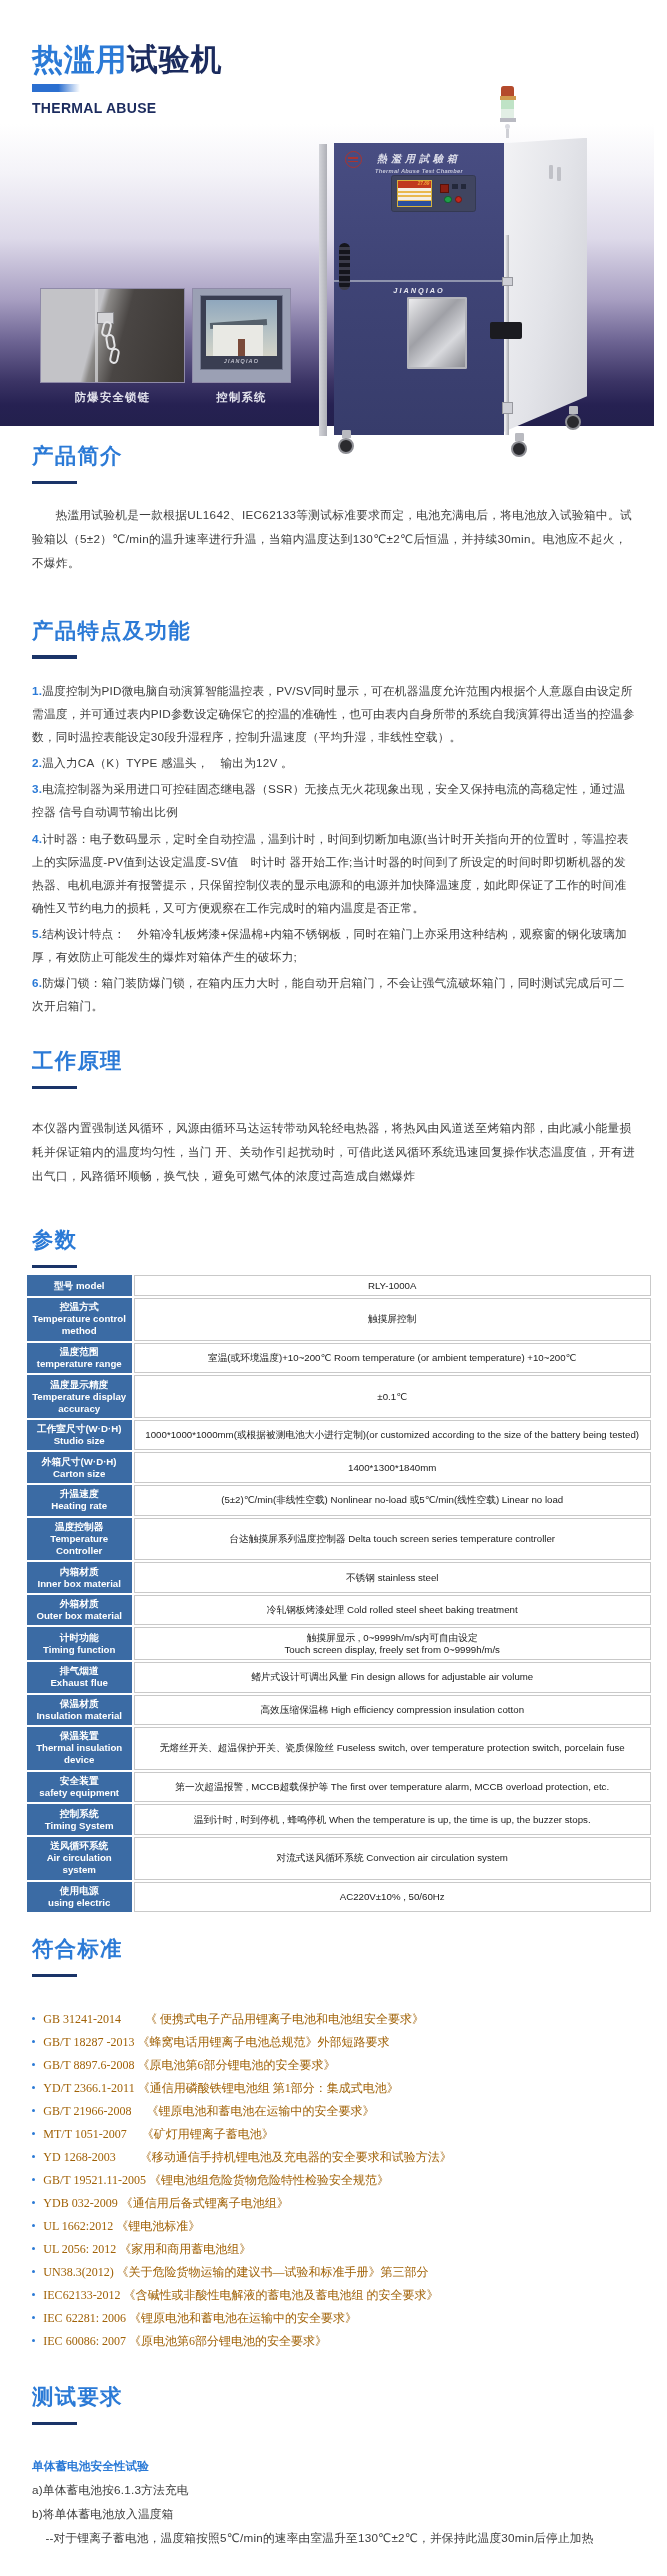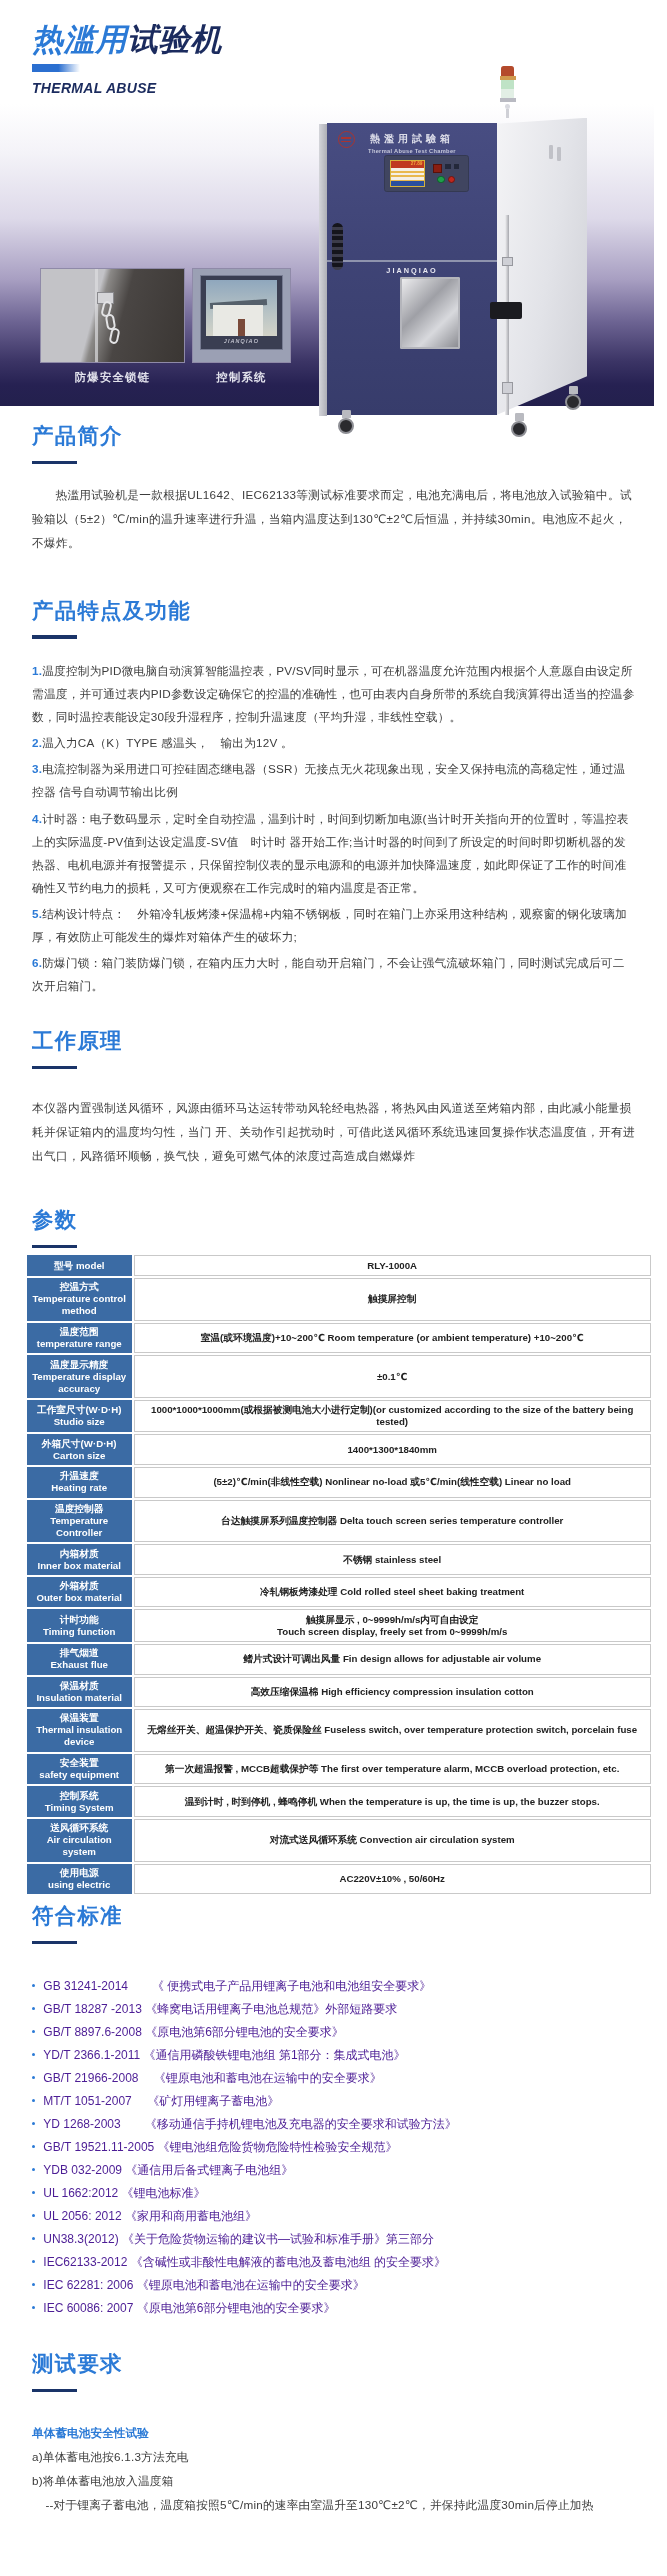--- a/index.html
+++ b/index.html
@@ -8,7 +8,7 @@
   .page { position:relative; width:668px; min-height:2576px; background:#fff; overflow:hidden; }
 
   
-  .hdr { padding:22px 0 0 32px;font-style:italic; }
+  .hdr { padding:42px 0 0 32px; }
   .hdr-title { font-size:31px; font-weight:700; letter-spacing:0.7px; line-height:35px; }
   .hdr-title .hl { color:#2b7ad6; }
   .hdr-title .rest { color:#1b2b5e; font-weight:600; }

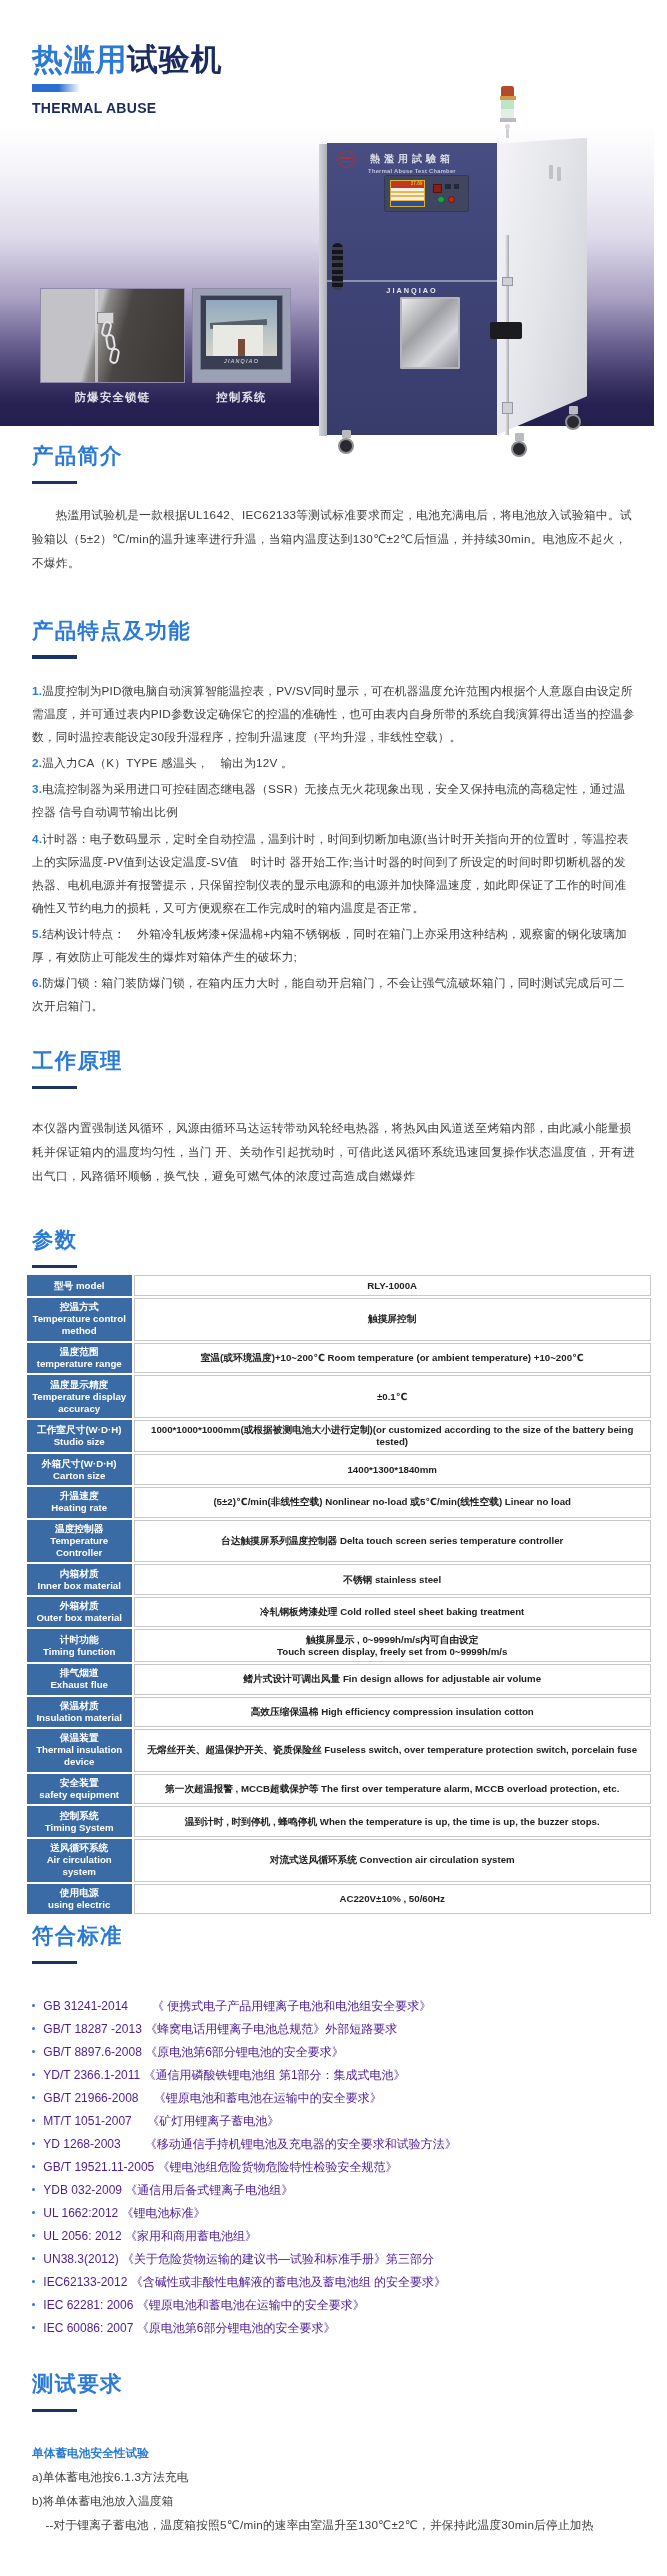--- a/index.html
+++ b/index.html
@@ -23,8 +23,8 @@
   .machine { position:absolute; left:319px; top:13.4px; width:268px; height:319px; }
   .m-left-frame { position:absolute; left:0; top:6.7px; width:8px; height:292px;
     background:linear-gradient(90deg,#d4d5da,#aeafb6); }
-  .m-front { position:absolute; left:8px; top:5.3px; width:170px; height:292px;
-    background:linear-gradient(180deg,#484d82 0%,#3f4476 45%,#373c6b 100%); }
+  .m-front { position:absolute; left:15px; top:5.3px; width:170px; height:292px;
+    background:linear-gradient(180deg,#484d82 0%,#3f4476 45%,#373c6b 100%);font-style:italic; }
   .m-logo { position:absolute; left:10.7px; top:8px; width:17.4px; height:17.4px; border-radius:50%;
     border:1.3px solid #a93430; display:flex; flex-direction:column; justify-content:center; gap:2px; padding:0 2.7px; }
   .m-logo i { display:block; height:1.3px; background:#a93430; }

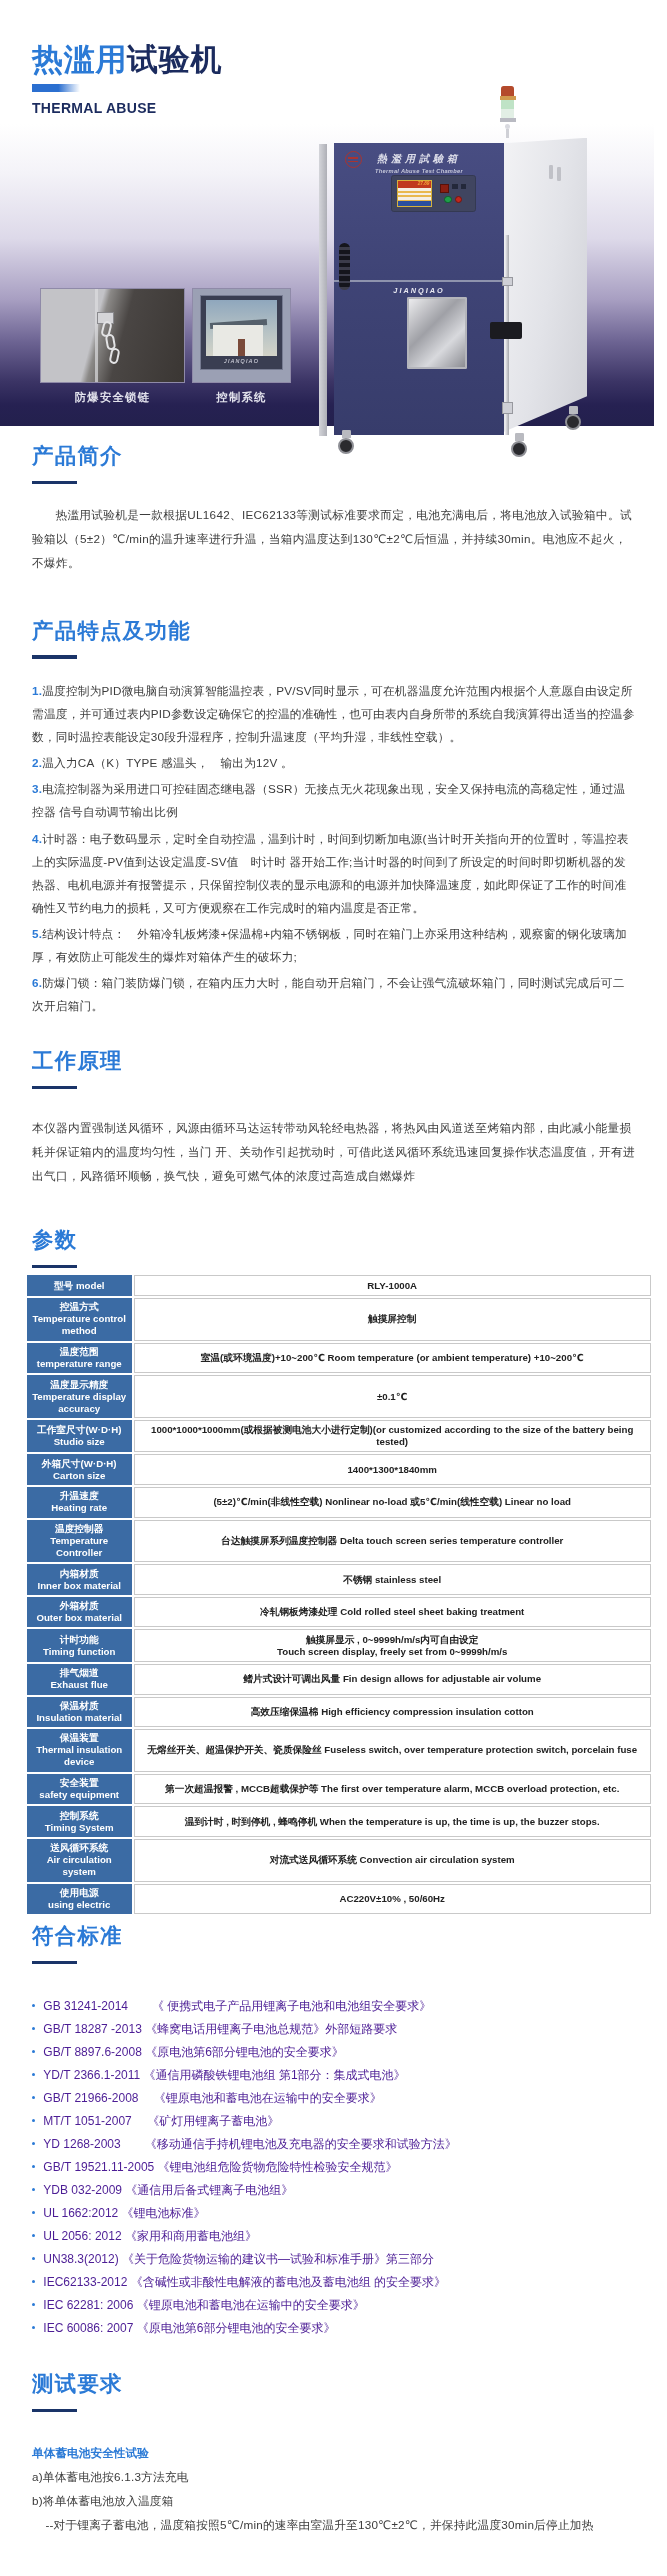--- a/index.html
+++ b/index.html
@@ -109,7 +109,7 @@
   .params-table th { width:105px; background:#3b6ba4; color:#ffffff; font-size:9.7px; font-weight:700;
     line-height:12px; padding:3.3px 2.7px; text-align:center; vertical-align:middle; }
   .params-table td { background:#ffffff; border:0.7px solid #c9c9c9; color:#222222; font-size:9.7px;
-    font-weight:700; line-height:12px; text-align:center; vertical-align:middle; padding:3.3px 5.3px; }
+    font-weight:400; line-height:12px; text-align:center; vertical-align:middle; padding:3.3px 5.3px; }
   .sec-standards { margin-top:5px; }
   .standards-list { margin-top:31px; list-style:none; }
   .standards-list li { font-size:12px; color:#4c1d95; line-height:23px; display:flex; align-items:baseline; }

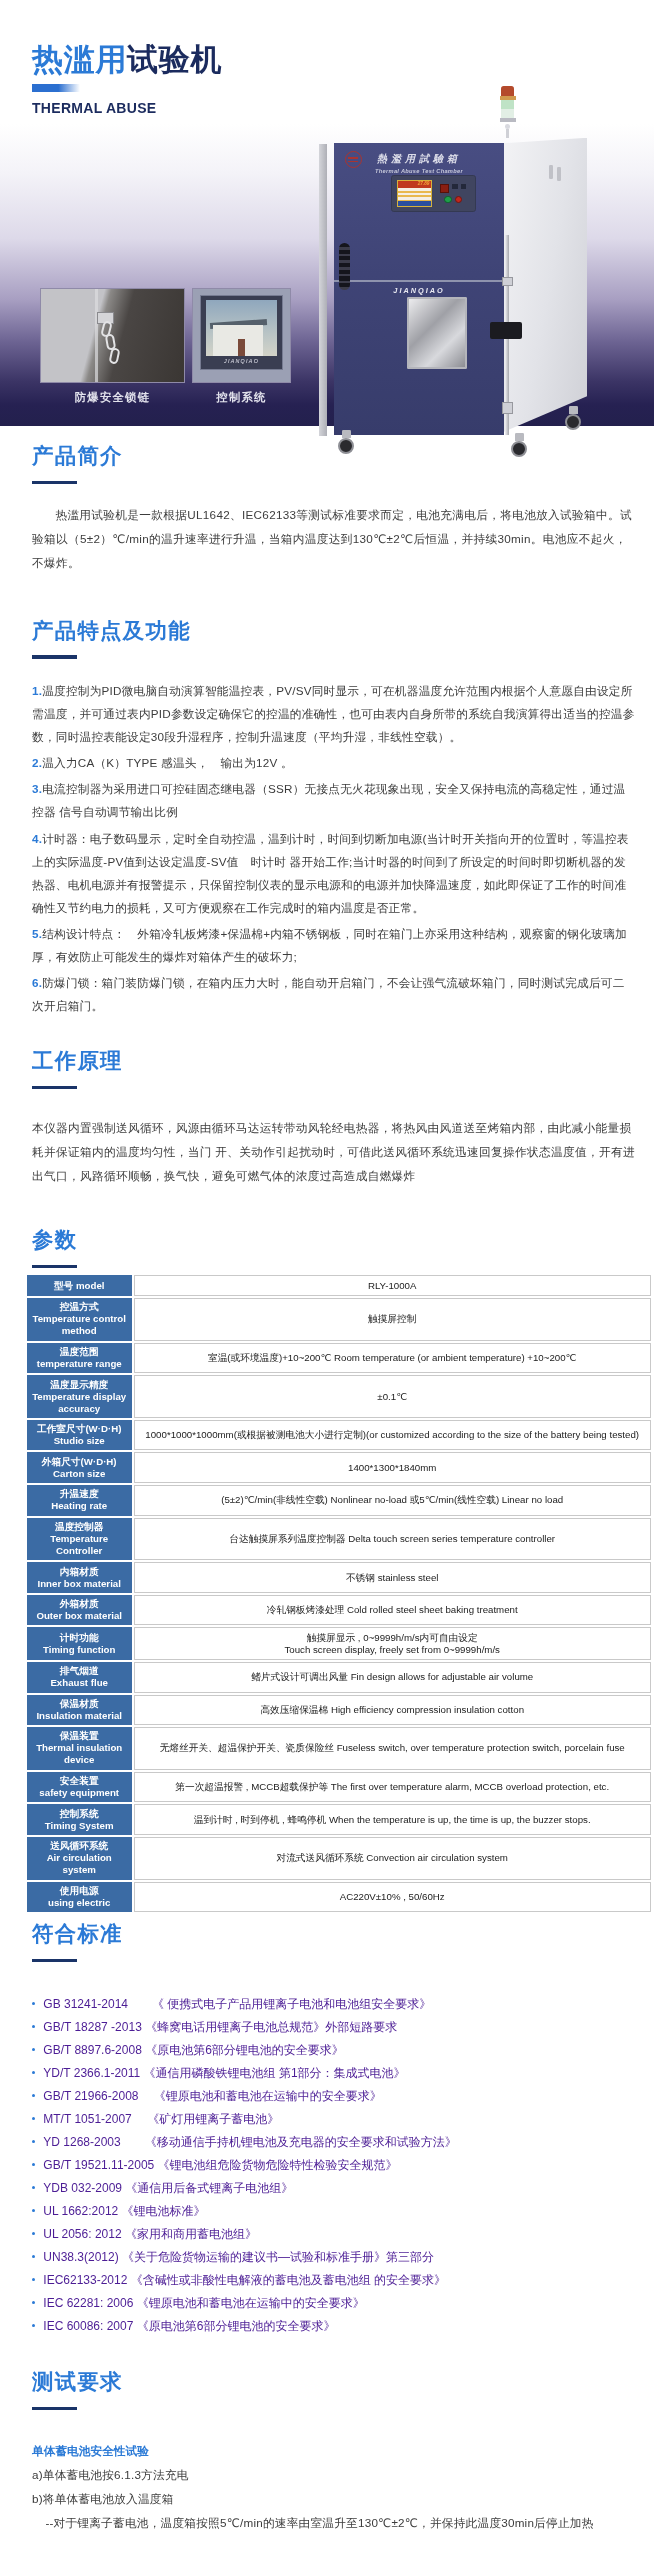--- a/index.html
+++ b/index.html
@@ -110,7 +110,7 @@
     line-height:12px; padding:3.3px 2.7px; text-align:center; vertical-align:middle; }
   .params-table td { background:#ffffff; border:0.7px solid #c9c9c9; color:#222222; font-size:9.7px;
     font-weight:400; line-height:12px; text-align:center; vertical-align:middle; padding:3.3px 5.3px; }
-  .sec-standards { margin-top:5px; }
+  .sec-standards { margin-top:20px;font-family:Liberation Serif, serif; }
   .standards-list { margin-top:31px; list-style:none; }
   .standards-list li { font-size:12px; color:#4c1d95; line-height:23px; display:flex; align-items:baseline; }
   .standards-list .dot { width:3.3px; height:3.3px; border-radius:50%; background:#2b7ad6; flex:0 0 3.3px;

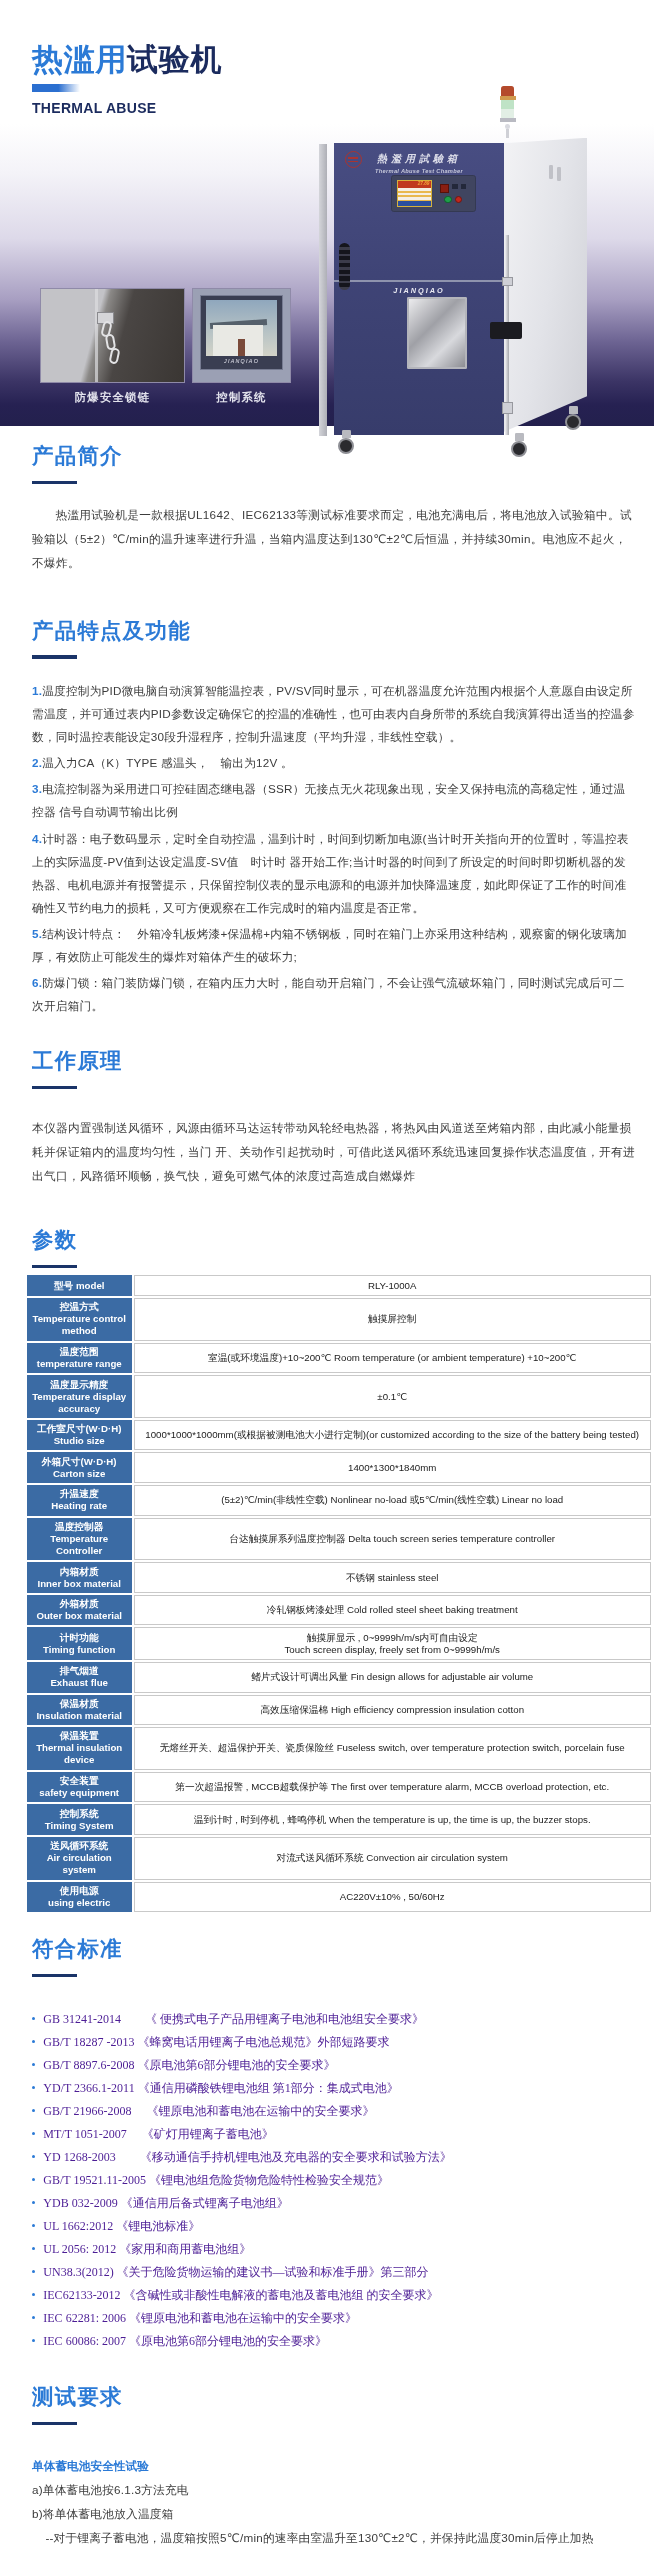--- a/index.html
+++ b/index.html
@@ -112,7 +112,7 @@
     font-weight:400; line-height:12px; text-align:center; vertical-align:middle; padding:3.3px 5.3px; }
   .sec-standards { margin-top:20px;font-family:Liberation Serif, serif; }
   .standards-list { margin-top:31px; list-style:none; }
-  .standards-list li { font-size:12px; color:#4c1d95; line-height:23px; display:flex; align-items:baseline; }
+  .standards-list li { font-size:12px; color:#a16207; line-height:23px; display:flex; align-items:baseline; }
   .standards-list .dot { width:3.3px; height:3.3px; border-radius:50%; background:#2b7ad6; flex:0 0 3.3px;
     margin-right:8px; position:relative; top:-2.7px; }
   .sec-test { margin-top:29px; padding-bottom:47px; }

